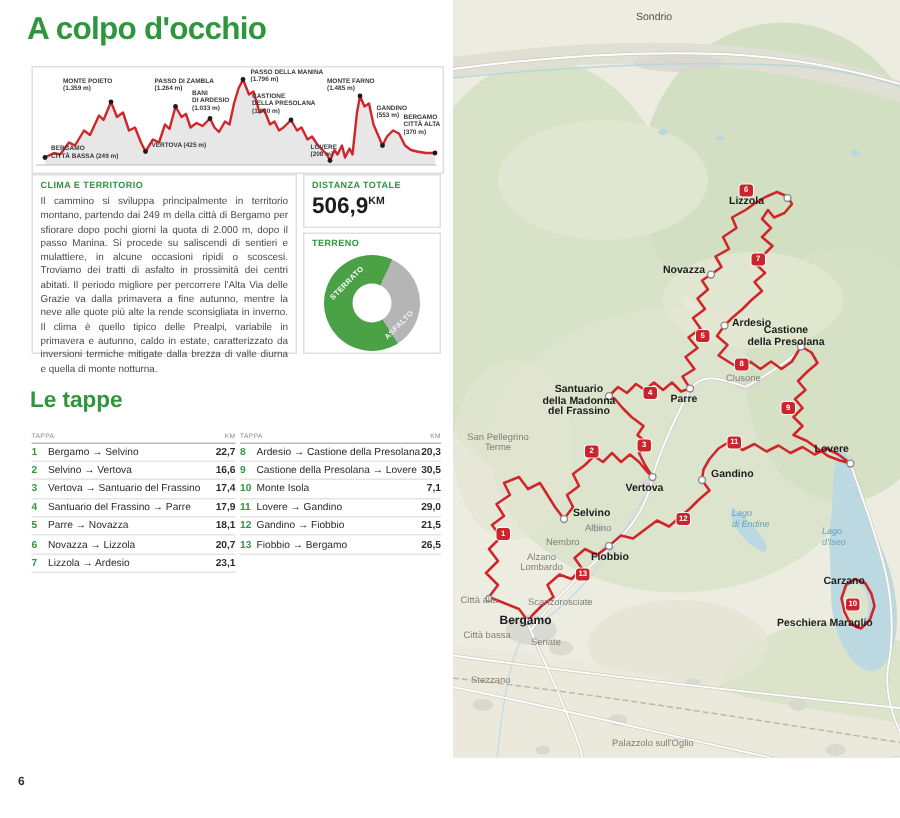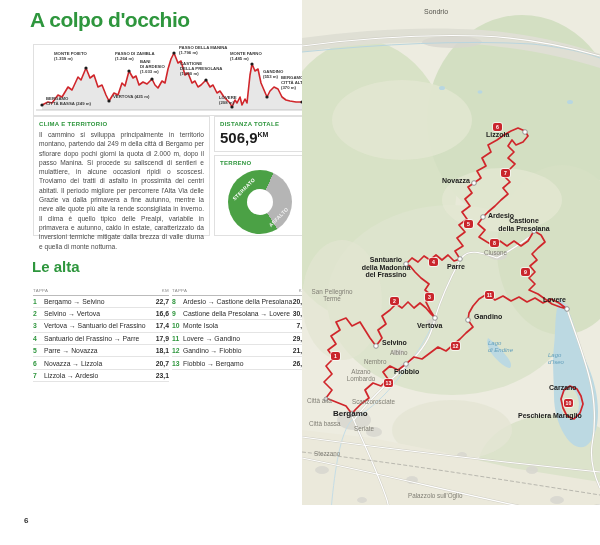--- a/index.html
+++ b/index.html
@@ -7,7 +7,7 @@
   .page{position:absolute;inset:0;}
 
   
-  .left{position:absolute;left:0;top:0;width:302px;height:545px;background:#fff;margin-left:12px;}
+  .left{position:absolute;left:0;top:0;width:302px;height:545px;background:#fff;}
   .title{position:absolute;left:18px;top:8px;font-size:21px;font-weight:bold;color:#2e963d;letter-spacing:-0.5px;}
   .h-green{font-size:6px;font-weight:bold;color:#2e963d;letter-spacing:.3px;}
 

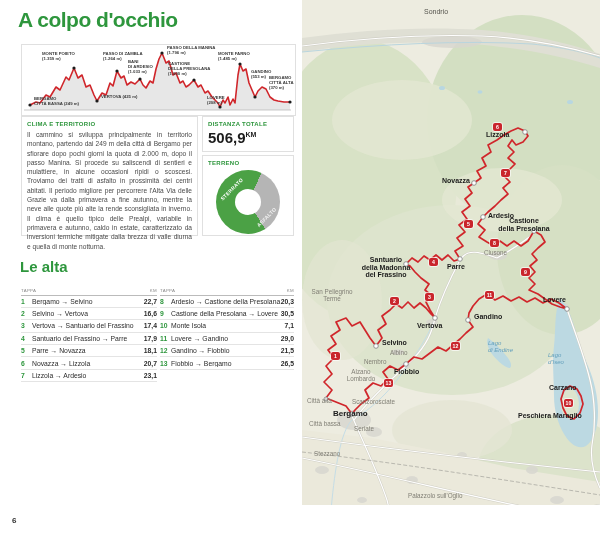--- a/index.html
+++ b/index.html
@@ -124,7 +124,7 @@
       </div>
     </div>
 
-    <div class="tappe-title">Le alta</div>
+    <div class="tappe-title">Le tappe</div>
 
     <div class="ttable colL">
       <div class="thead">

